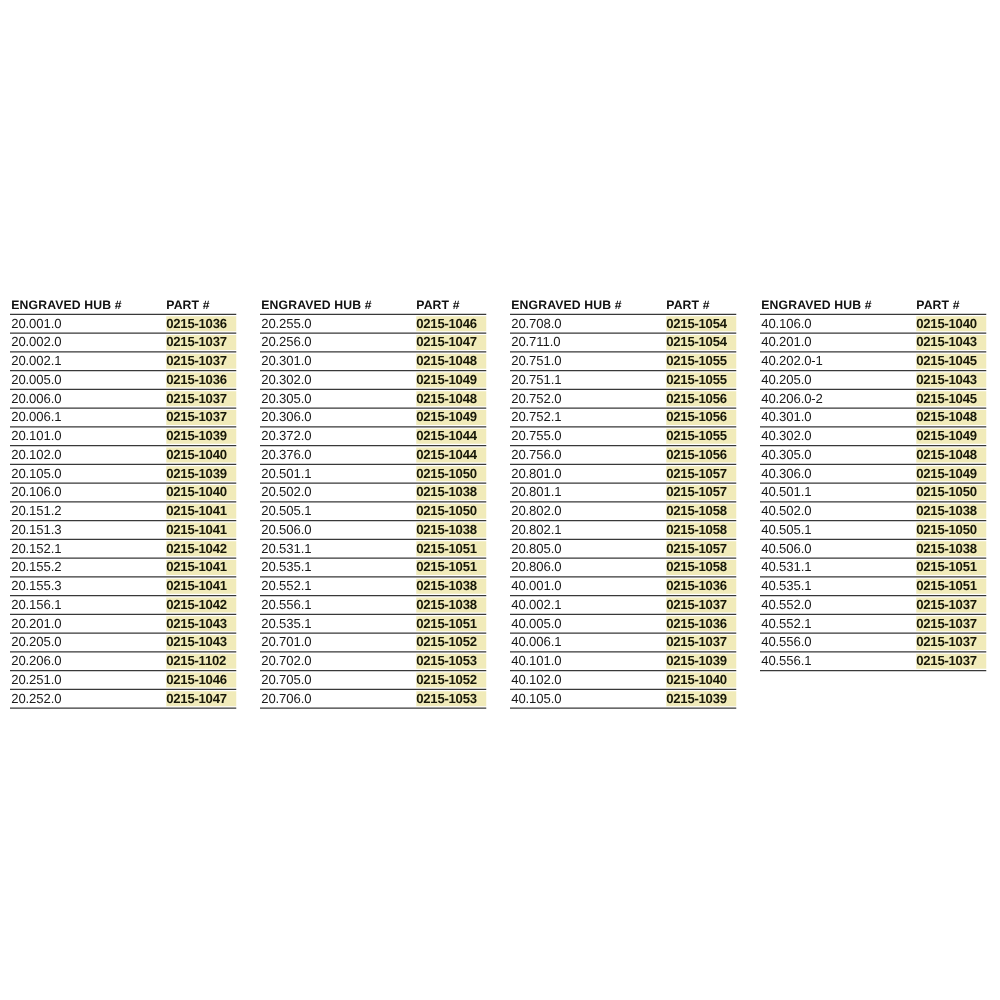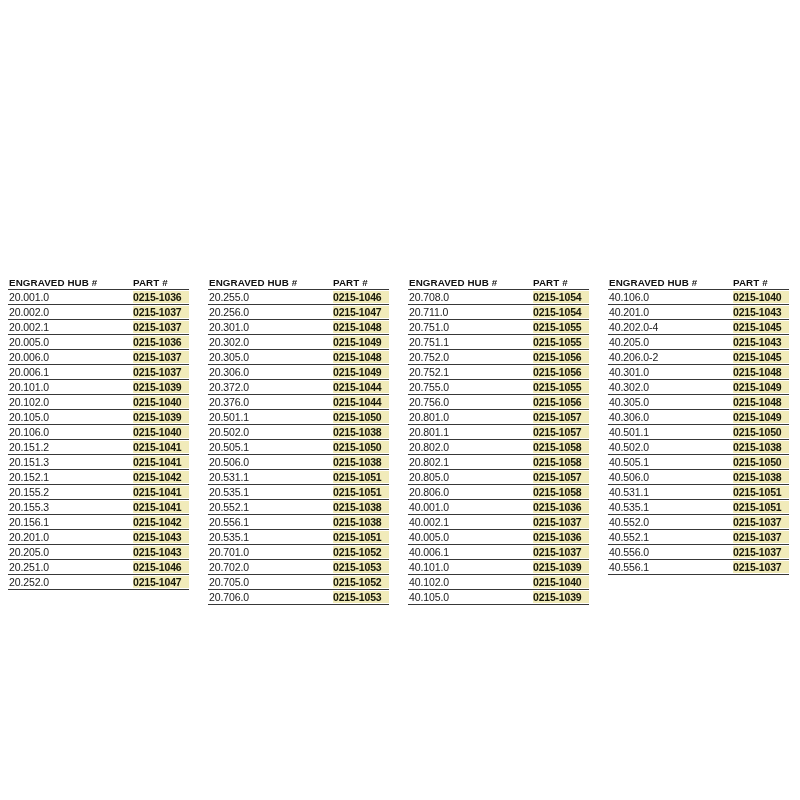--- a/index.html
+++ b/index.html
@@ -38,7 +38,6 @@
   }
   .thead{
     border-bottom:1.6px solid var(--line);
-    margin-top:38px;
   }
   .hub{
     font-size:10.5px;

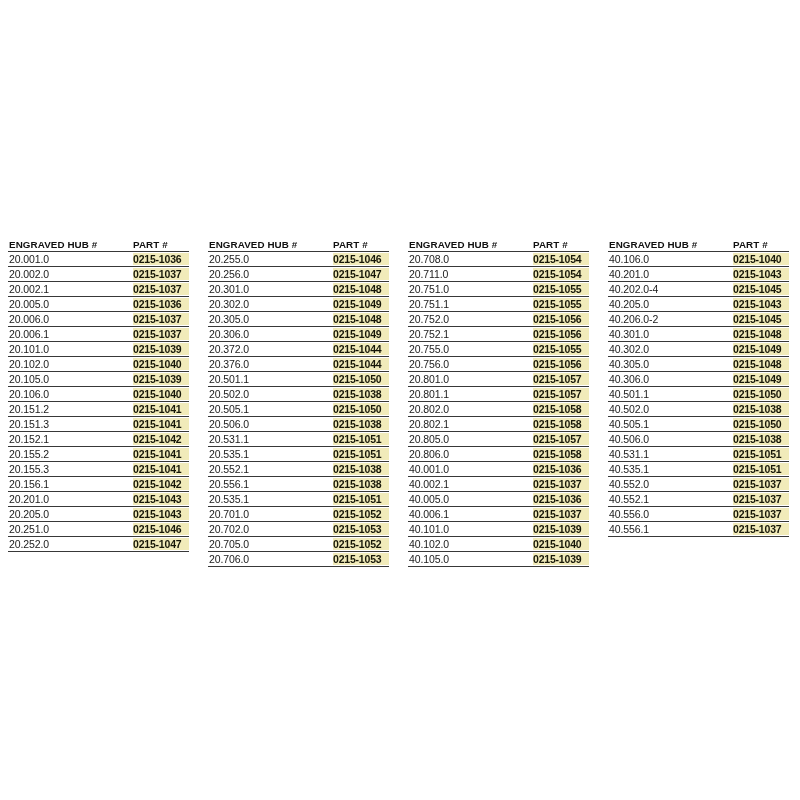--- a/index.html
+++ b/index.html
@@ -354,7 +354,7 @@
           <span class="part val">0215-1043</span>
         </div>
         <div class="trow vrow">
-          <span class="hub val">40.202.0-4</span>
+          <span class="hub val">40.202.0-1</span>
           <span class="part val">0215-1045</span>
         </div>
         <div class="trow vrow">

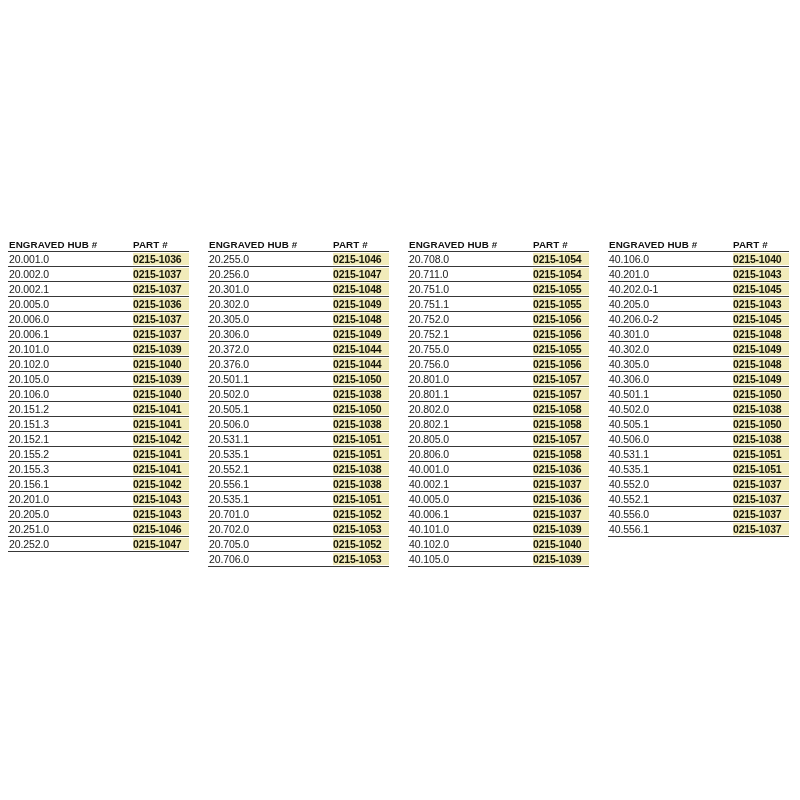--- a/index.html
+++ b/index.html
@@ -152,6 +152,10 @@
           <span class="part val">0215-1043</span>
         </div>
         <div class="trow vrow">
+          <span class="hub val">20.206.0</span>
+          <span class="part val">0215-1102</span>
+        </div>
+        <div class="trow vrow">
           <span class="hub val">20.251.0</span>
           <span class="part val">0215-1046</span>
         </div>

